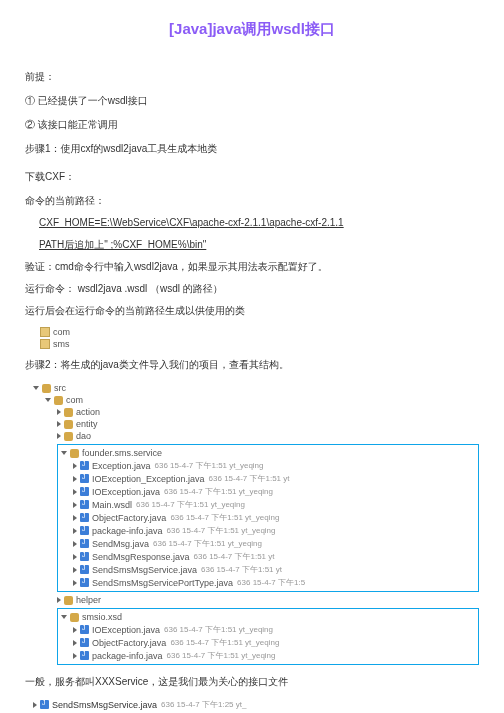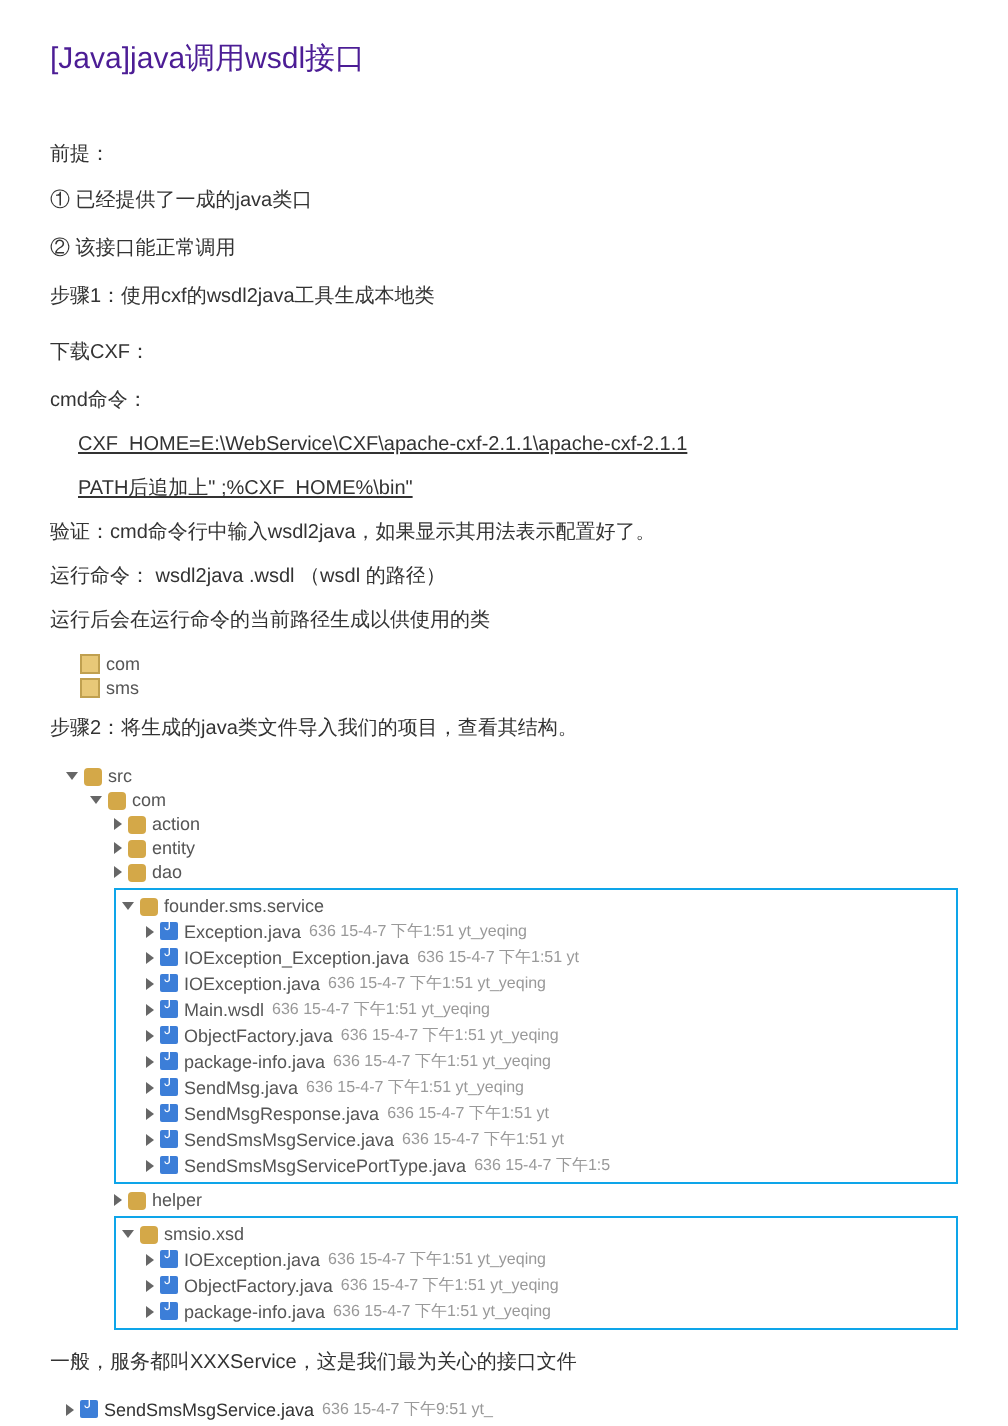--- a/index.html
+++ b/index.html
@@ -16,11 +16,11 @@
       width: 504px;
     }
     .title {
-      text-align: left;
+      text-align: center;
       font-size: 15px;
-      font-weight: normal;
+      font-weight: bold;
       margin-bottom: 18px;
-      color: #4c1d95;
+      color: #8b5cf6;
     }
     .section-label {
       margin-bottom: 10px;

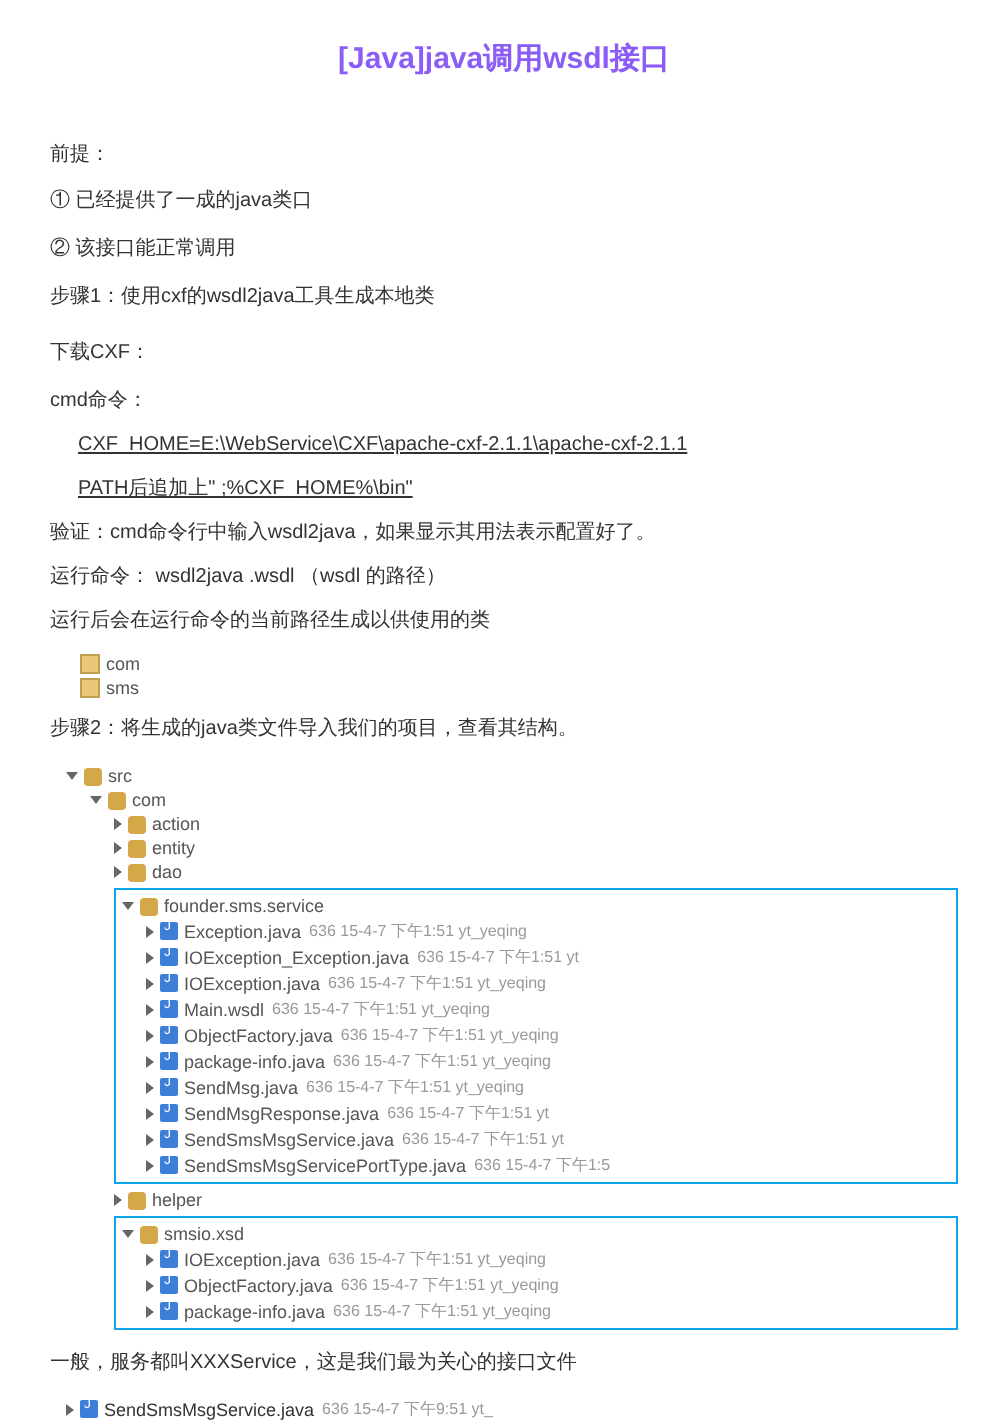--- a/index.html
+++ b/index.html
@@ -128,7 +128,7 @@
 <h1 class="title">[Java]java调⽤wsdl接⼝</h1>
 
 <div class="section-label">前提：</div>
-<div class="line">① 已经提供了⼀成的java类⼝</div>
+<div class="line">① 已经提供了⼀个wsdl接⼝</div>
 <div class="line">② 该接⼝能正常调⽤</div>
 
 <div class="line" style="">步骤1：使⽤cxf的wsdl2java⼯具⽣成本地类</div>

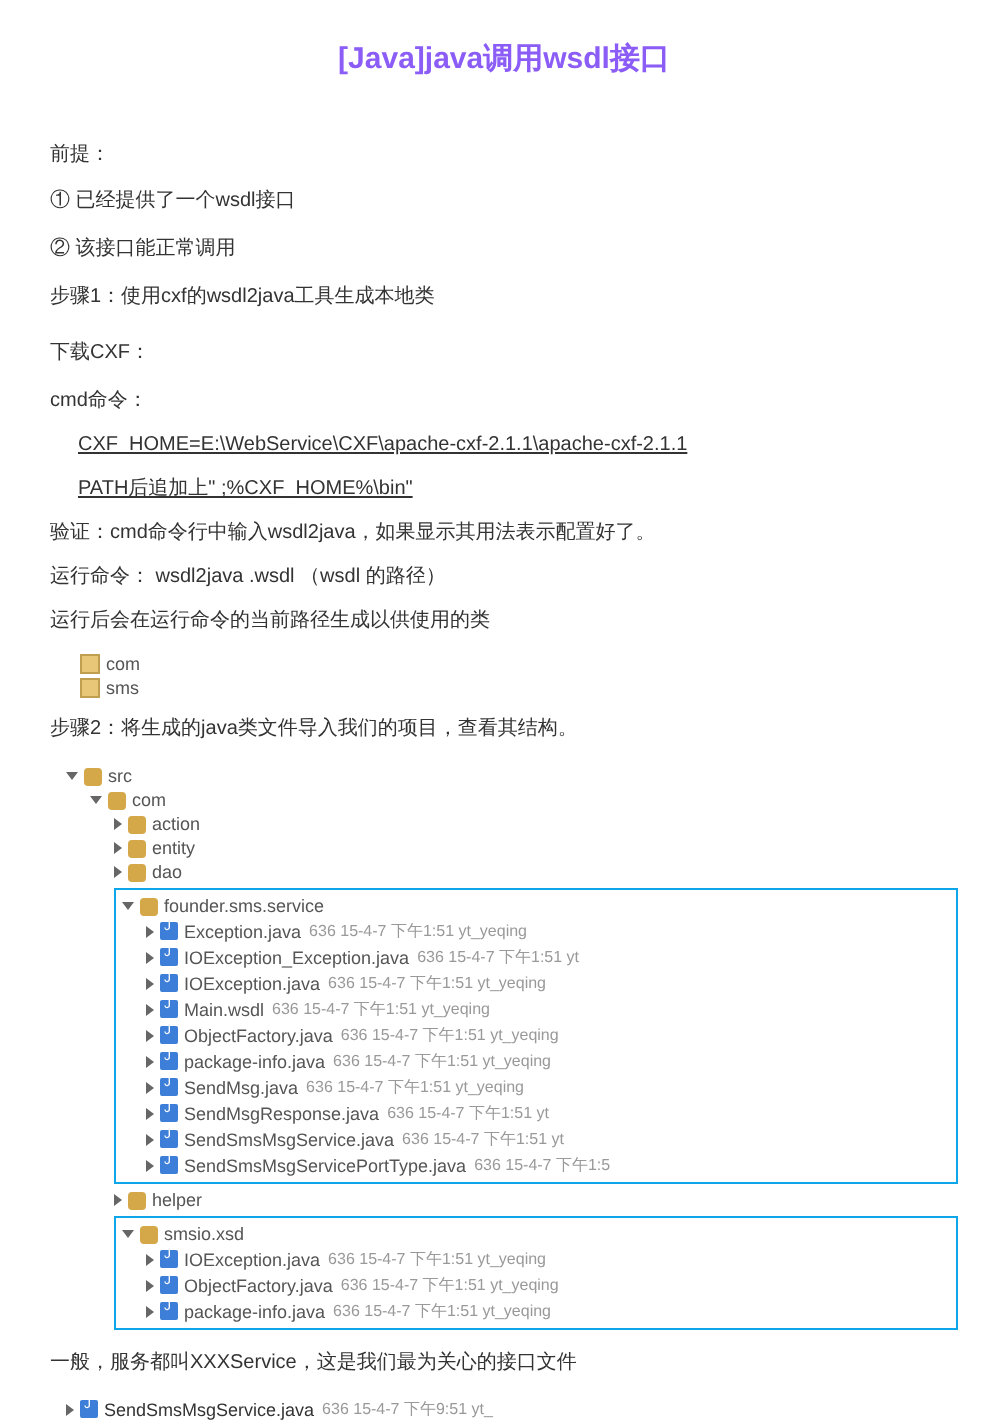--- a/index.html
+++ b/index.html
@@ -134,7 +134,7 @@
 <div class="line" style="">步骤1：使⽤cxf的wsdl2java⼯具⽣成本地类</div>
 
 <div class="line" style="margin-top:14px">下载CXF：</div>
-<div class="line-tight">cmd命令：</div>
+<div class="line-tight">命令的当前路径：</div>
 <div class="line-tight indent">CXF_HOME=E:\WebService\CXF\apache-cxf-2.1.1\apache-cxf-2.1.1</div>
 <div class="line-tight indent">PATH后追加上" ;%CXF_HOME%\bin"</div>
 <div class="line-tight">验证：cmd命令⾏中输⼊wsdl2java，如果显⽰其⽤法表⽰配置好了。</div>

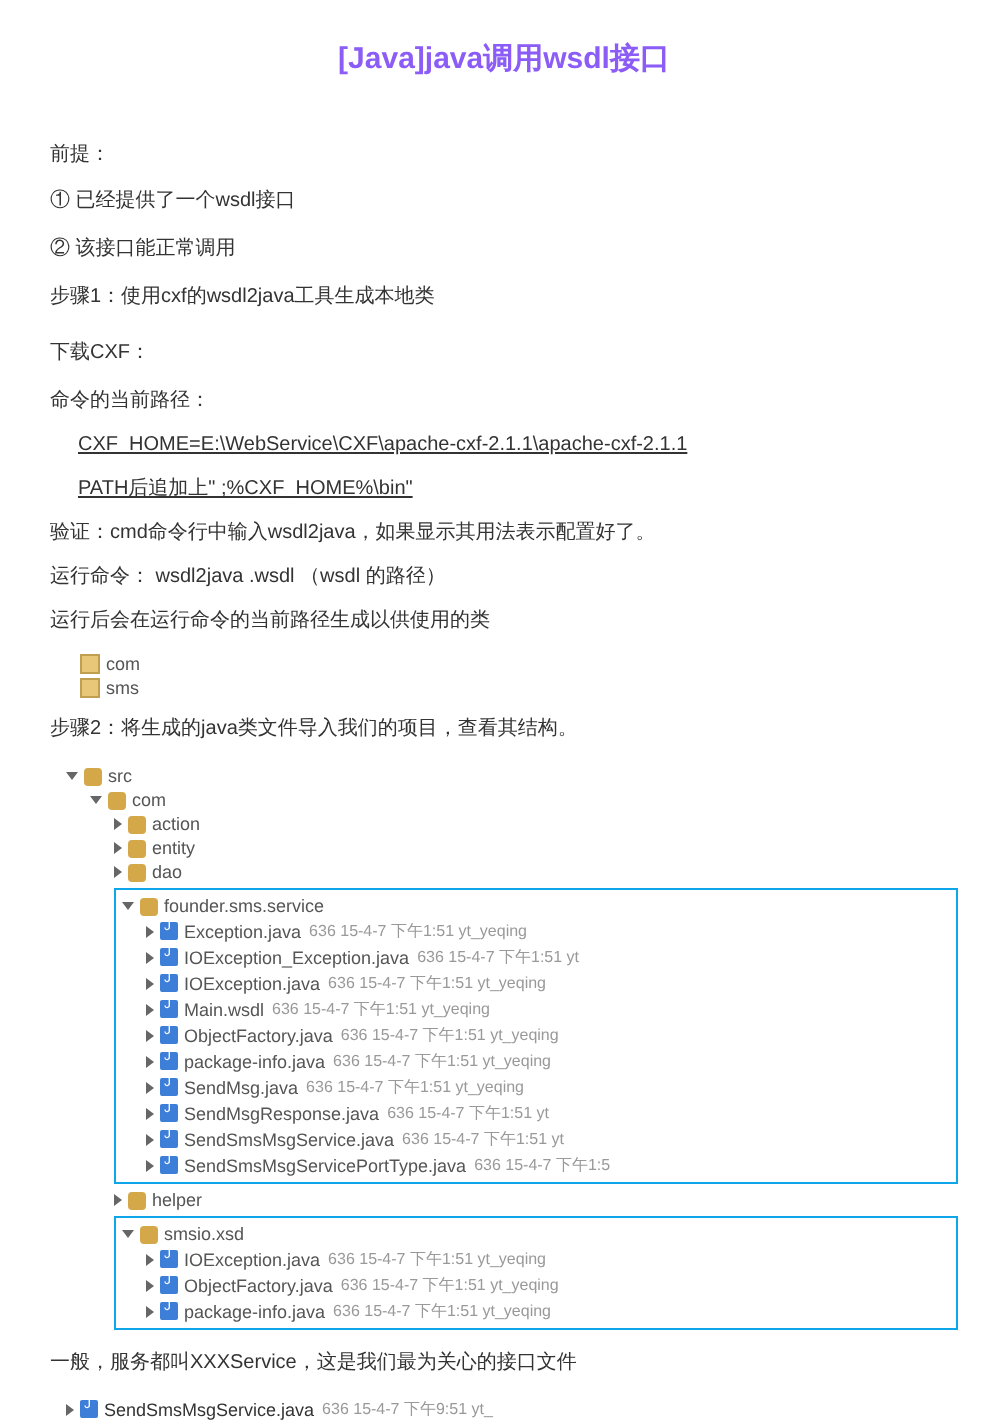--- a/index.html
+++ b/index.html
@@ -293,7 +293,7 @@
   <span class="triangle"></span>
   <span class="java-icon"></span>
   <span>SendSmsMsgService.java</span>
-  <span class="file-meta">636  15-4-7 下午9:51  yt_</span>
+  <span class="file-meta">636  15-4-7 下午1:25  yt_</span>
 </div>
 
 </body></html>

